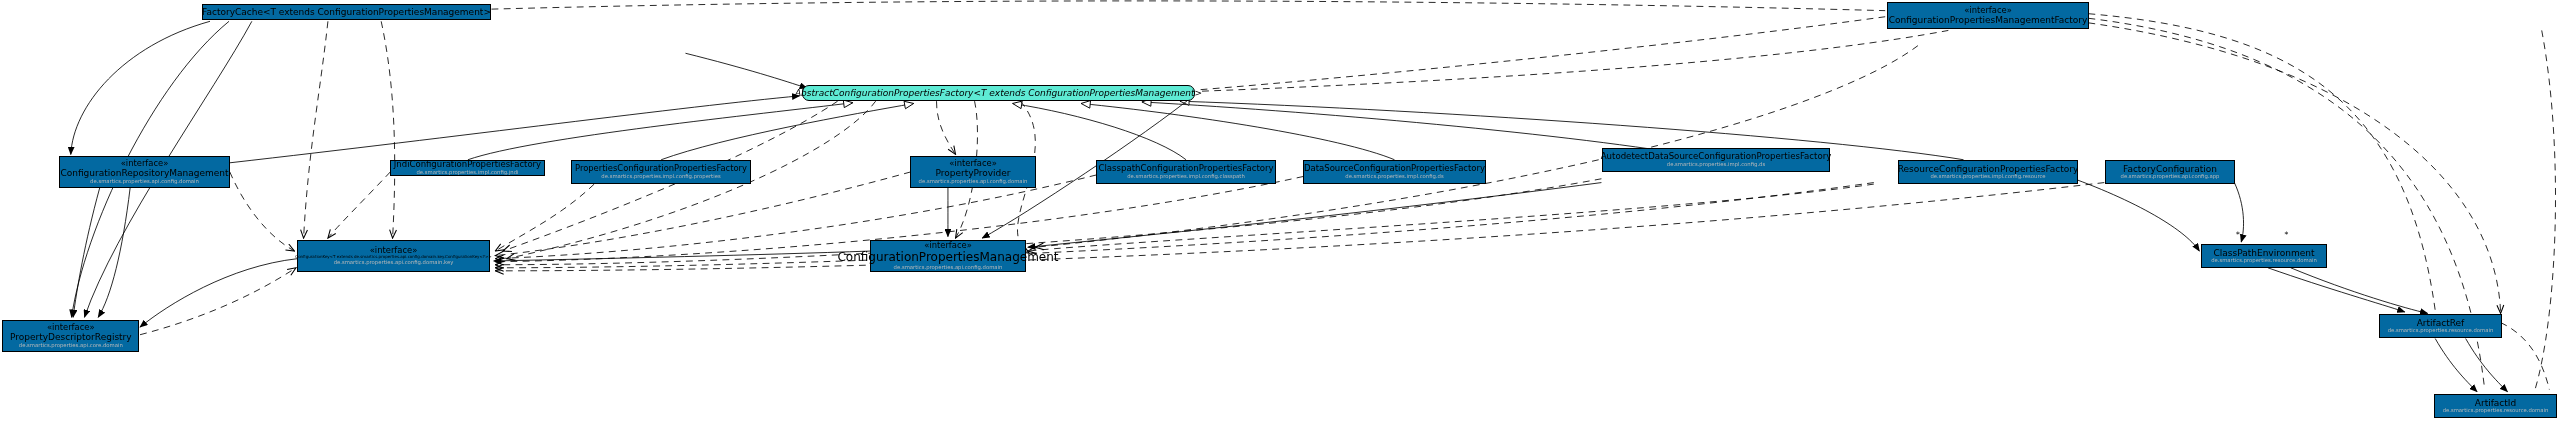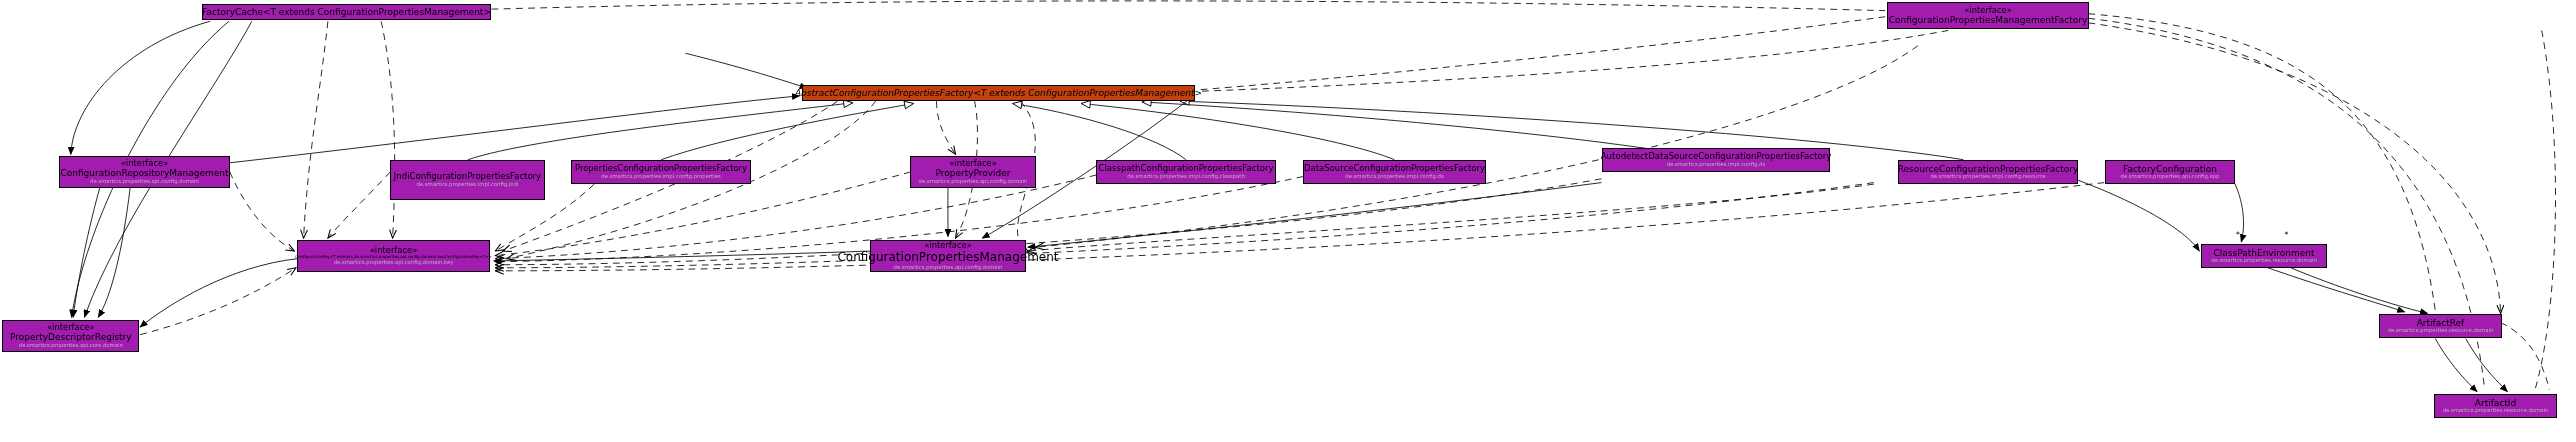--- a/index.html
+++ b/index.html
@@ -27,7 +27,7 @@
     position: absolute;
     box-sizing: border-box;
     border: 0.8px solid #000000;
-    background: #a21caf;
+    background: #0369a1;
     text-align: center;
     display: flex;
     flex-direction: column;

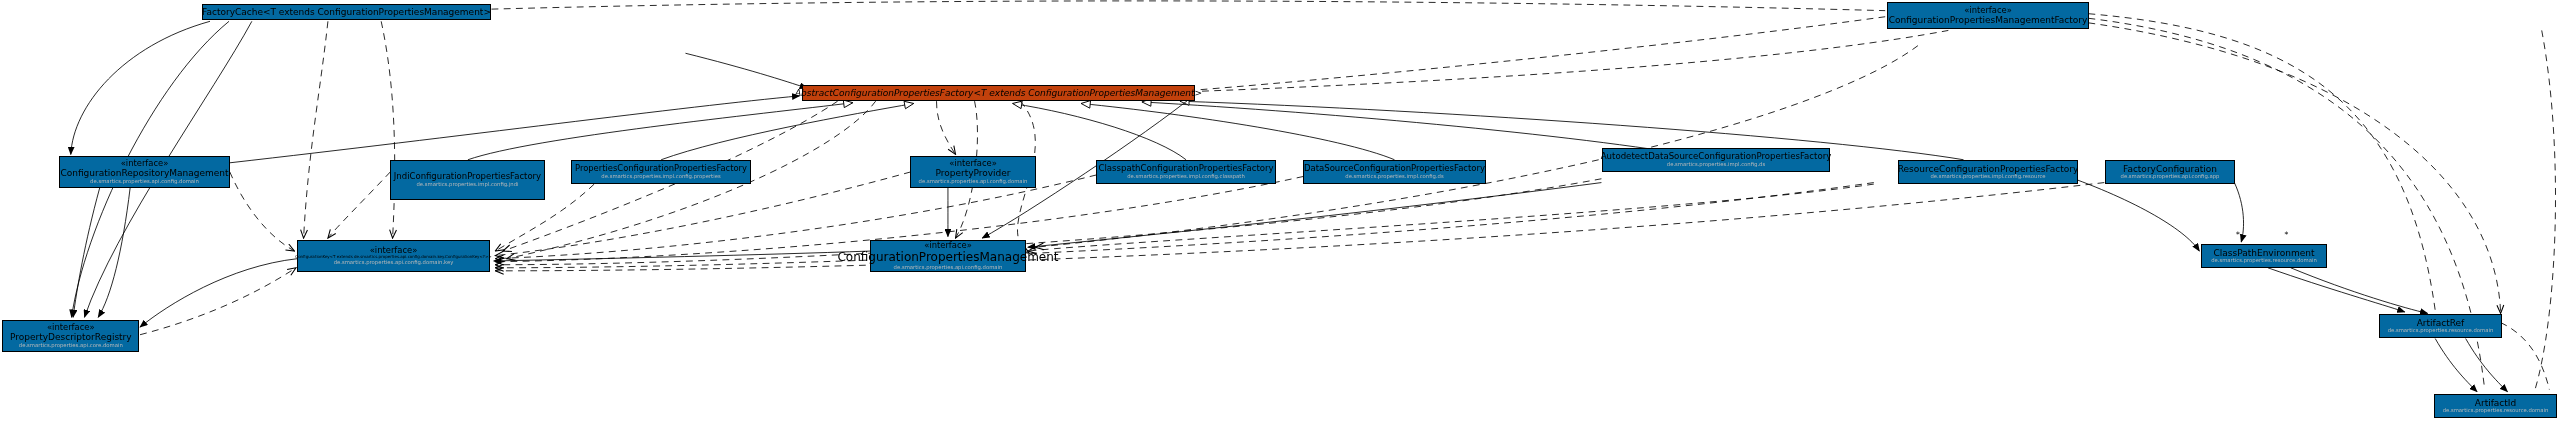--- a/index.html
+++ b/index.html
@@ -39,7 +39,8 @@
     z-index: 5;
   }
   .node.highlight {
-    background: #c2410c;
+    background: #5eead4;
+    border-radius: 7px;
   }
   .stereo {
     font-size: 8.4px;

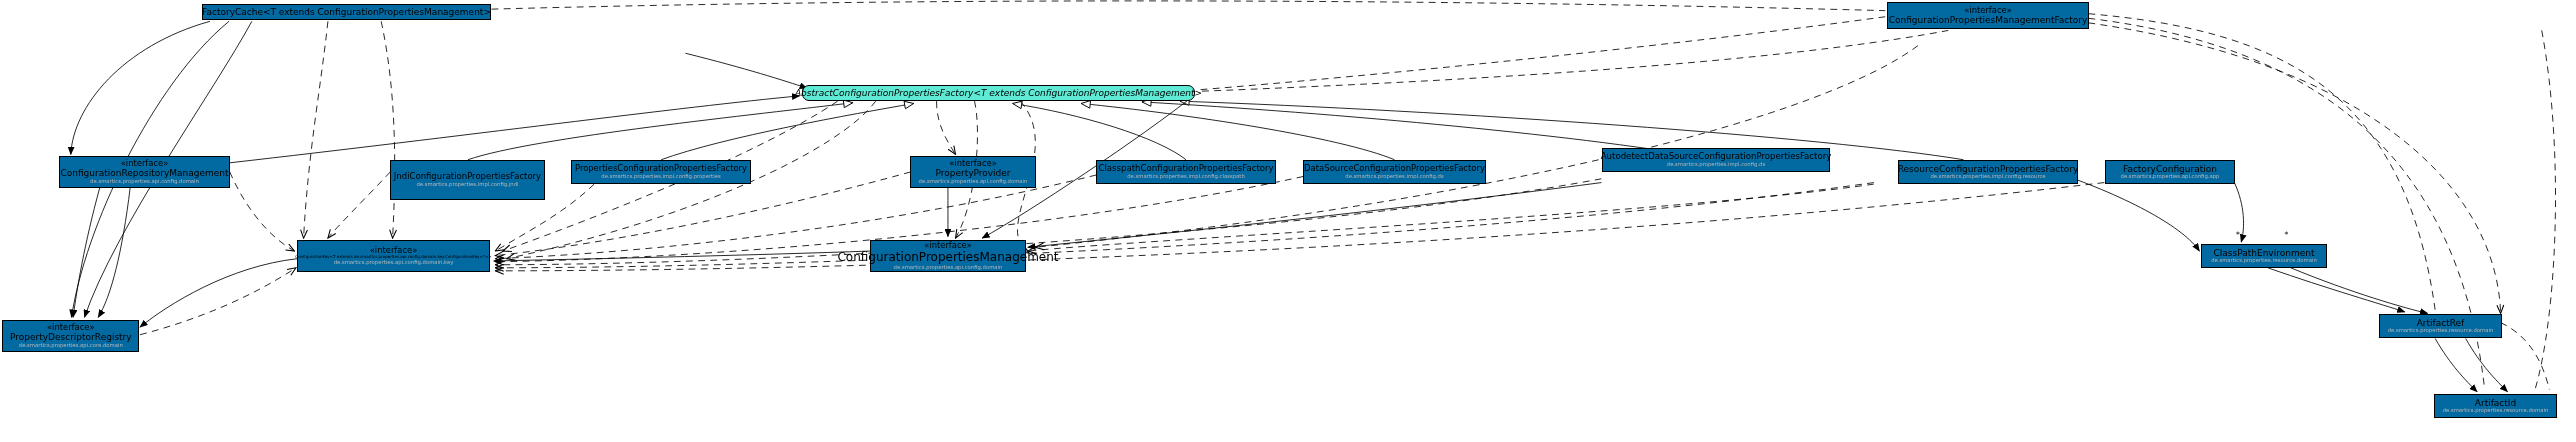--- a/index.html
+++ b/index.html
@@ -166,7 +166,7 @@
         <div class="cname">ConfigurationRepositoryManagement</div>
         <div class="pkg">de.smartics.properties.api.config.domain</div>
       </div>
-      <div class="node" style="left: 390px; top: 160px; width: 155px; height: 40px;">
+      <div class="node" style="left: 390px; top: 160px; width: 155px; height: 16px;">
         <div class="cname" style="font-size: 8.5px;">JndiConfigurationPropertiesFactory</div>
         <div class="pkg">de.smartics.properties.impl.config.jndi</div>
       </div>

